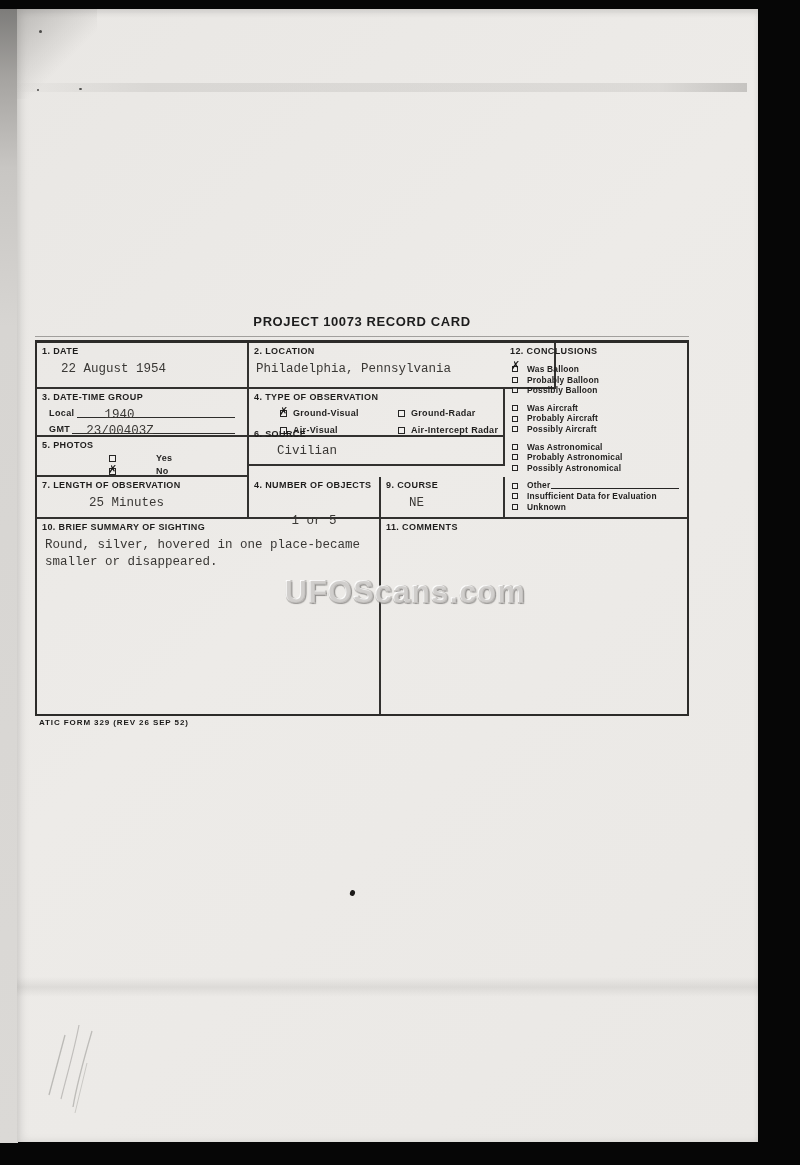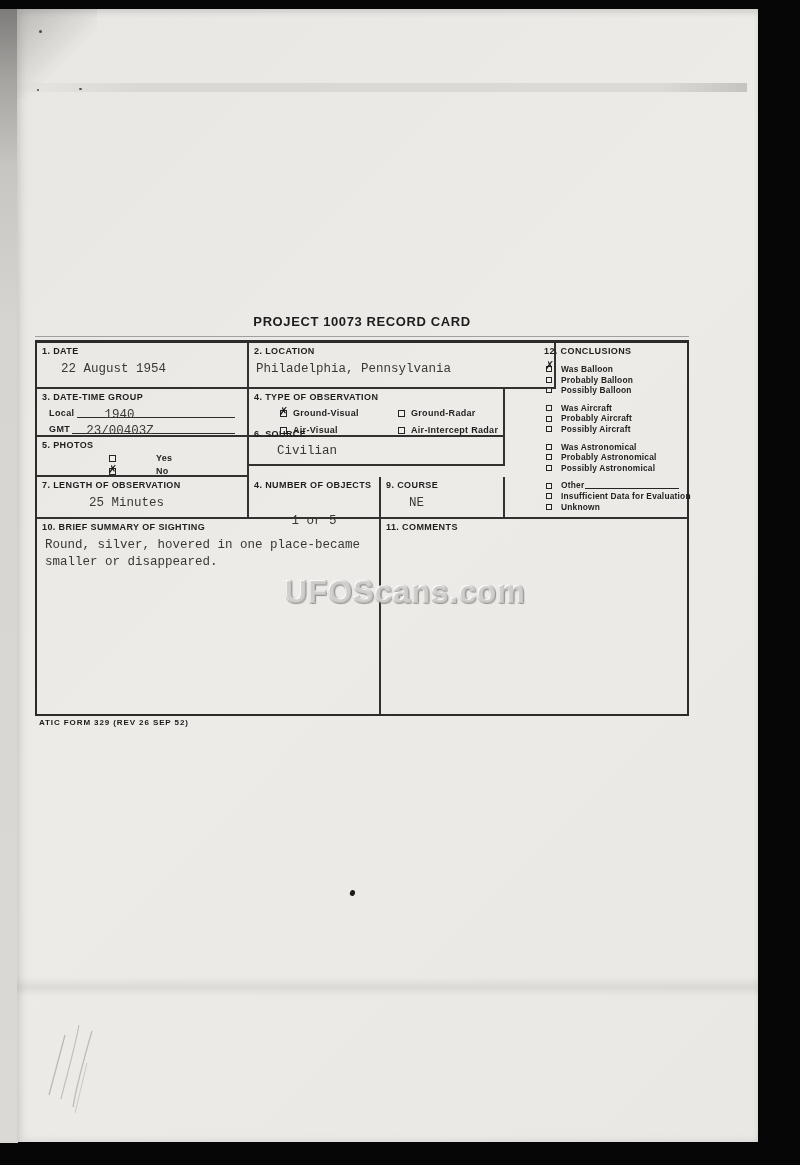--- a/index.html
+++ b/index.html
@@ -115,7 +115,7 @@
         <div class="type-value v-loc">Philadelphia, Pennsylvania</div>
       </div>
 
-      <div class="cell no-r" style="left:468px;top:0;width:182px;height:176px;padding-left:34px;">
+      <div class="cell no-r" style="left:468px;top:0;width:182px;height:176px;">
         <div class="cell-label">12. CONCLUSIONS</div>
         <div class="concl-list">
             <div class="check-group">

